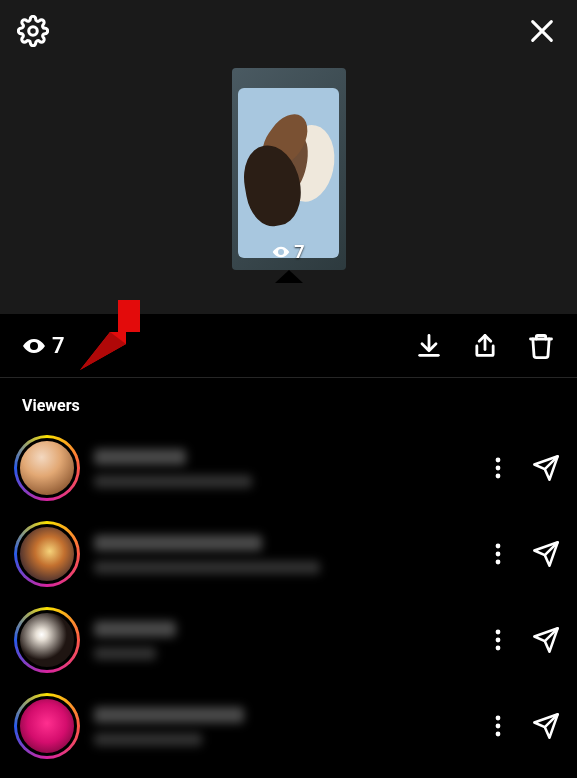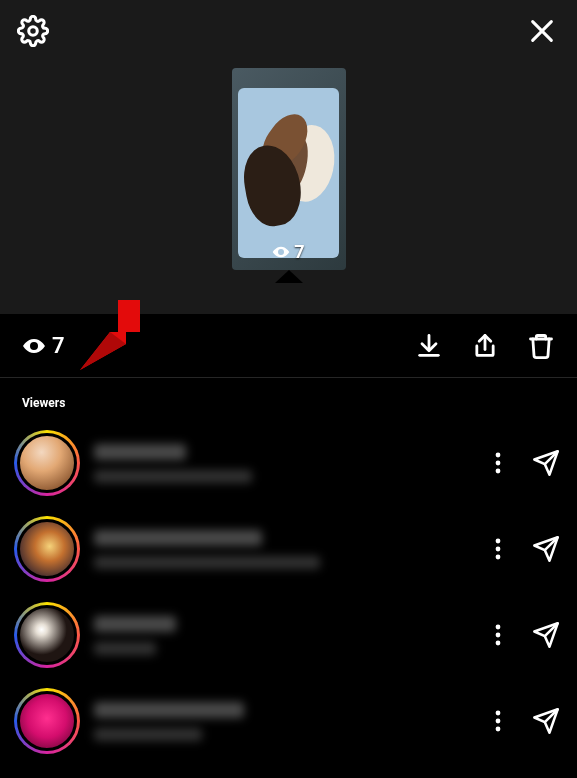--- a/index.html
+++ b/index.html
@@ -126,7 +126,7 @@
     
     .list-title {
       padding: 18px 22px 10px;
-      font-size: 12px;
+      font-size: 16px;
       font-weight: 700;
     }
     .viewers { padding: 0 14px; }

